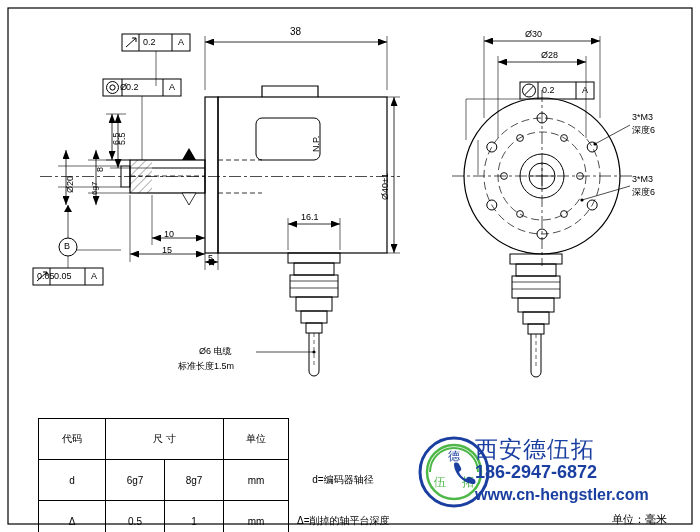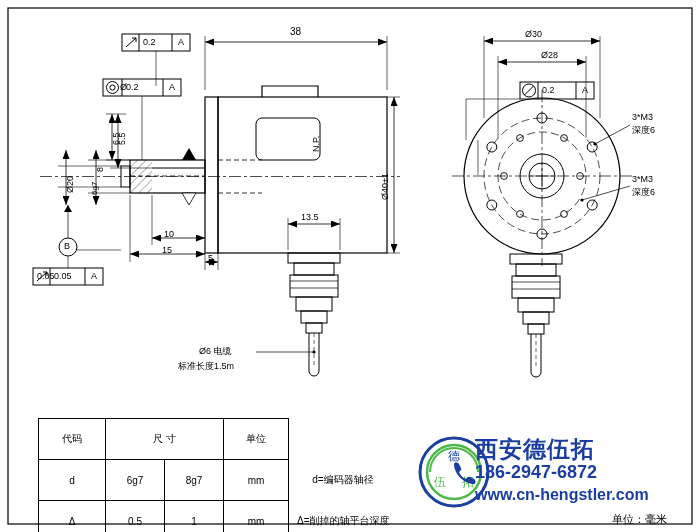--- a/index.html
+++ b/index.html
@@ -284,7 +284,7 @@
 <div class="txt sm" style="left:164px;top:230px;">10</div>
 <div class="txt sm" style="left:162px;top:246px;">15</div>
 <div class="txt sm" style="left:208px;top:254px;">5</div>
-<div class="txt sm" style="left:301px;top:213px;">13.5</div>
+<div class="txt sm" style="left:301px;top:213px;">16.1</div>
 <div class="txt sm vert" style="left:381px;top:200px;transform:rotate(-90deg);">Ø40±1</div>
 <div class="txt sm vert" style="left:312px;top:152px;transform:rotate(-90deg);">N.P.</div>
 

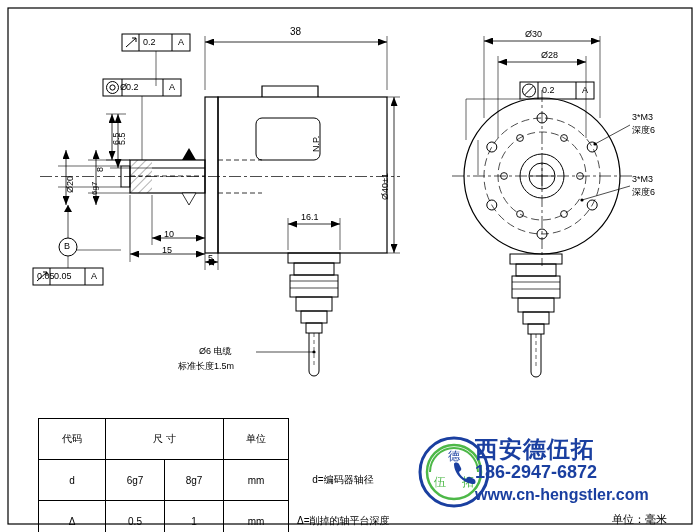--- a/index.html
+++ b/index.html
@@ -43,7 +43,7 @@
   .brand{position:absolute;left:405px;top:432px;width:290px;height:80px;}
   .brand-name{
     position:absolute;left:70px;top:2px;
-    font-size:23px;font-weight:bold;color:#1a3fa0;letter-spacing:1px;
+    font-size:23px;font-weight:normal;color:#1a3fa0;letter-spacing:1px;
   }
   .brand-phone{
     position:absolute;left:70px;top:30px;

